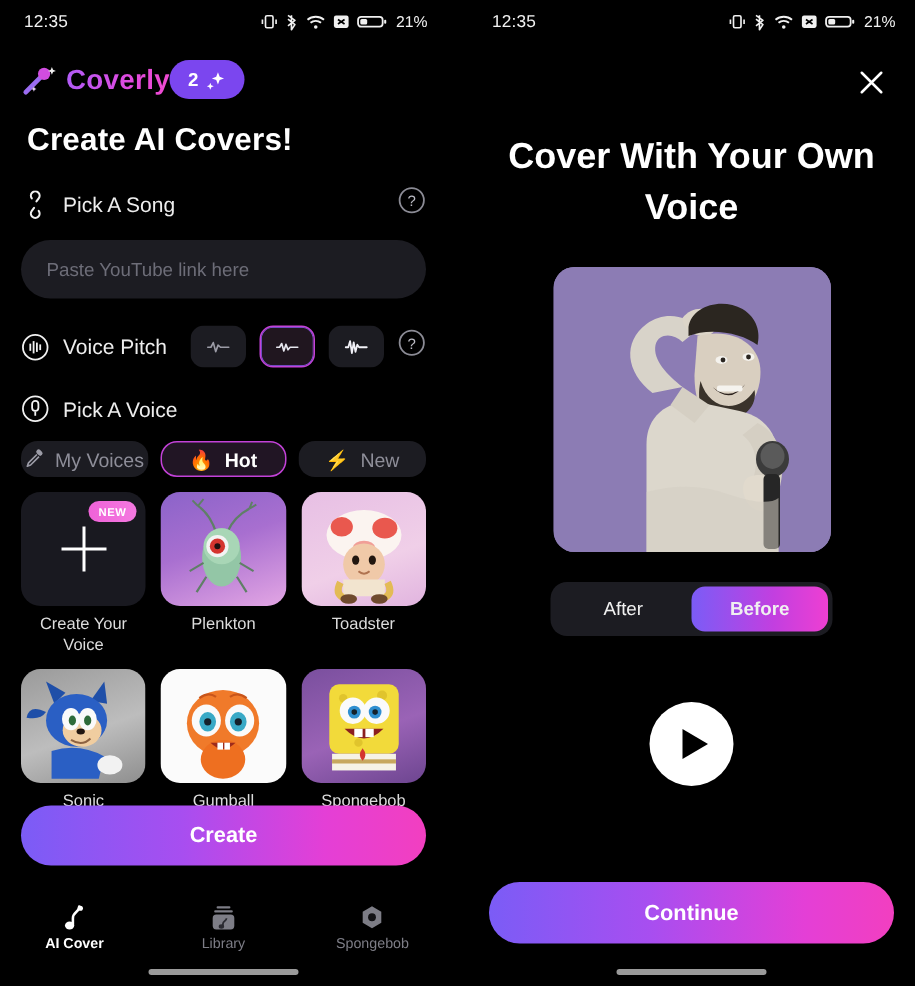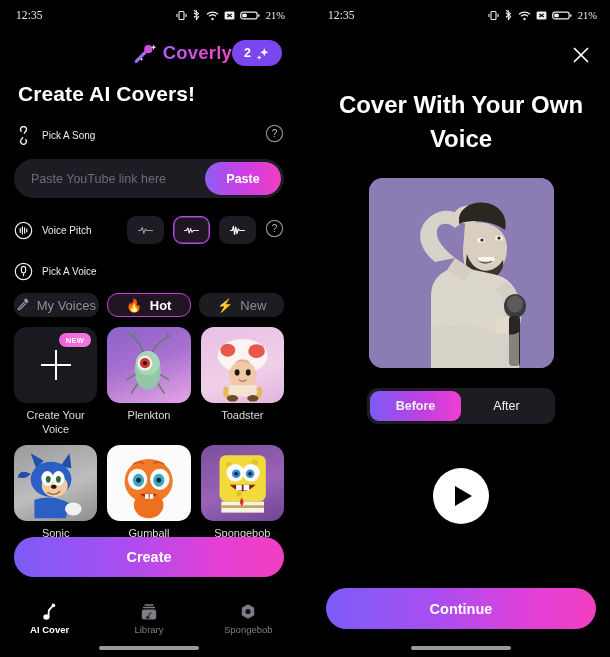--- a/index.html
+++ b/index.html
@@ -24,7 +24,6 @@
     justify-content: space-between;
     padding: 0 13px 0 16px;
     color: #fff;
-    font-family: Liberation Serif, serif;
   }
   .status-time { font-size: 11.5px; letter-spacing: .1px; color:#f2f2f2; }
   .status-icons { display: flex; align-items: flex-end; gap: 5px; }

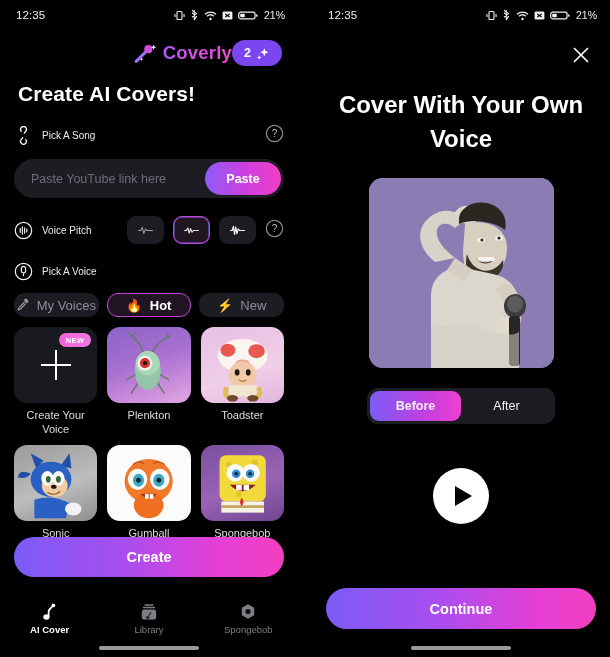--- a/index.html
+++ b/index.html
@@ -26,7 +26,7 @@
     color: #fff;
   }
   .status-time { font-size: 11.5px; letter-spacing: .1px; color:#f2f2f2; }
-  .status-icons { display: flex; align-items: flex-end; gap: 5px; }
+  .status-icons { display: flex; align-items: flex-start; gap: 5px; }
   .status-icons svg { display:block; }
   .batt-text { font-size: 10.5px; color:#f2f2f2; margin-left:1px; }
 

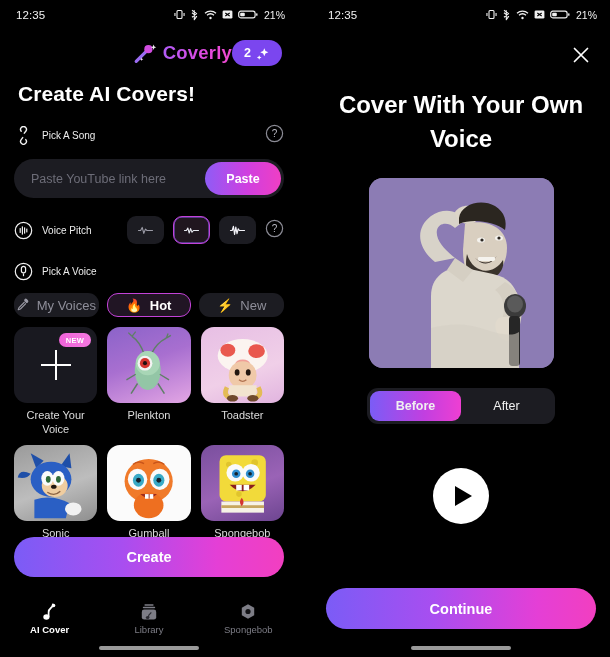--- a/index.html
+++ b/index.html
@@ -32,7 +32,7 @@
 
   
   .app-header {
-    display:flex; align-items:center; justify-content:flex-end;
+    display:flex; align-items:center; justify-content:flex-start;
     padding: 10px 16px 0 14px;
   }
   .brand { display:flex; align-items:center; gap:6px; }

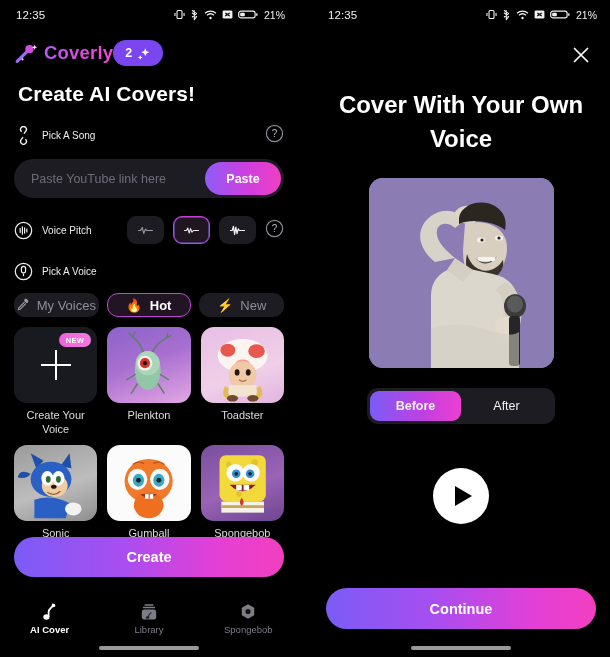--- a/index.html
+++ b/index.html
@@ -58,7 +58,7 @@
     display:flex; align-items:center;
     padding: 0 14px; margin-top:18px; gap:9px;
   }
-  .section-label { color:#ededed; font-size:10px; }
+  .section-label { color:#ededed; font-size:14px; }
   .help-badge { margin-left:auto; }
 
   

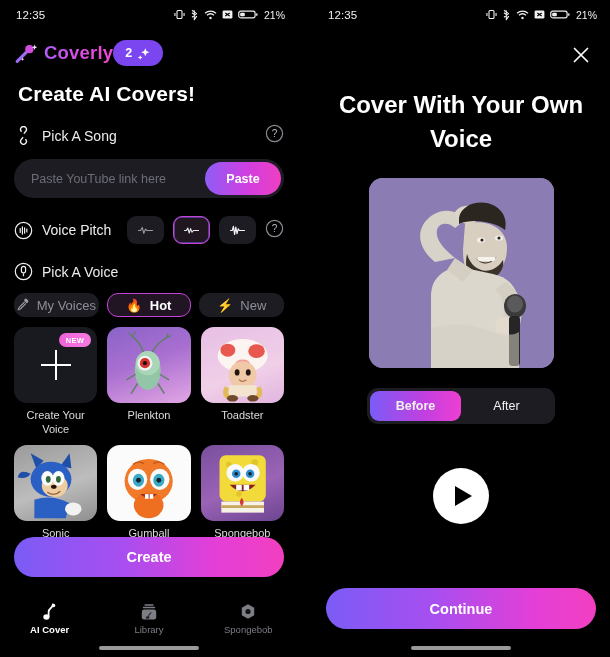--- a/index.html
+++ b/index.html
@@ -289,7 +289,6 @@
 
     <div class="paste-wrap">
       <input class="paste-input" type="text" placeholder="Paste YouTube link here" style="">
-      <button class="paste-btn">Paste</button>
     </div>
 
     <div class="section-row">

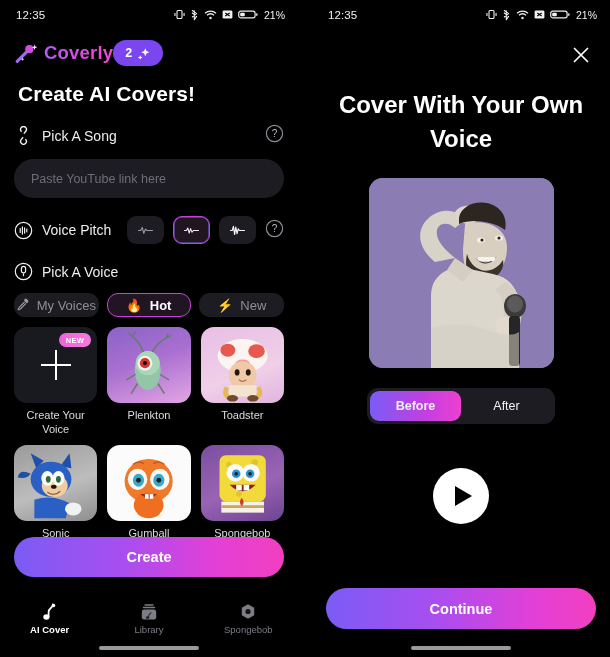--- a/index.html
+++ b/index.html
@@ -593,8 +593,8 @@
     </div>
 
     <div class="ba-toggle">
+      <div class="ba-opt">After</div>
       <div class="ba-opt sel">Before</div>
-      <div class="ba-opt">After</div>
     </div>
 
     <div class="play-btn">

